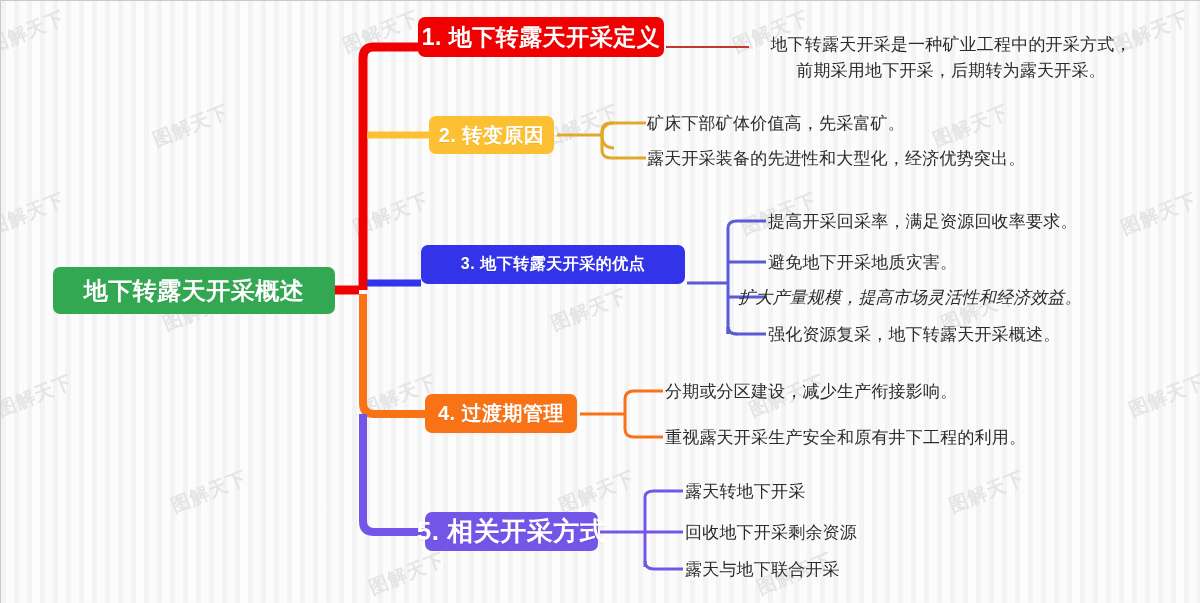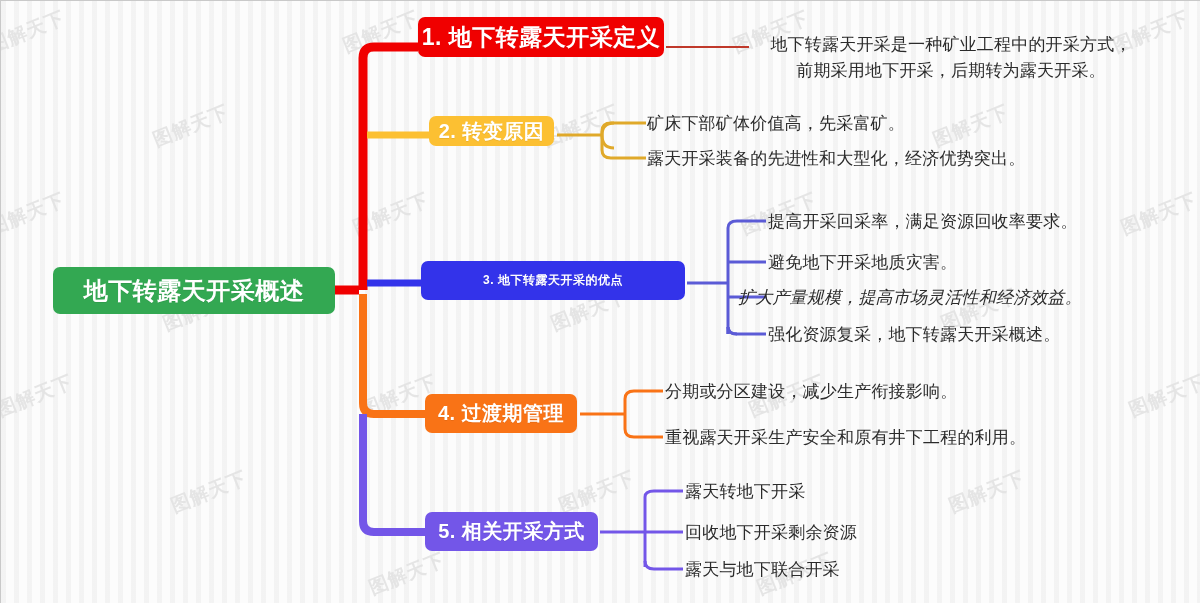--- a/index.html
+++ b/index.html
@@ -94,7 +94,7 @@
     left: 428px;
     top: 115px;
     width: 125px;
-    height: 30px;
+    height: 38px;
     background: #fcc032;
     border-radius: 7px;
     font-size: 20px;

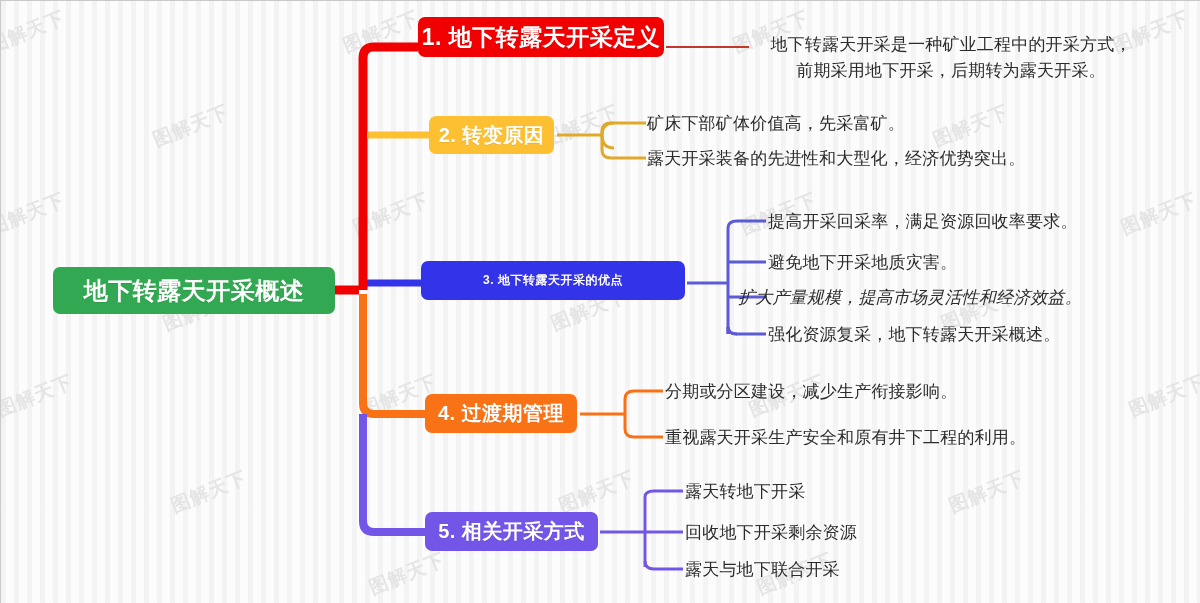--- a/index.html
+++ b/index.html
@@ -102,12 +102,12 @@
 
   .node-b3 {
     left: 420px;
-    top: 260px;
+    top: 244px;
     width: 264px;
     height: 39px;
     background: #3333ea;
     border-radius: 7px;
-    font-size: 12px;
+    font-size: 16px;
   }
 
   .node-b4 {

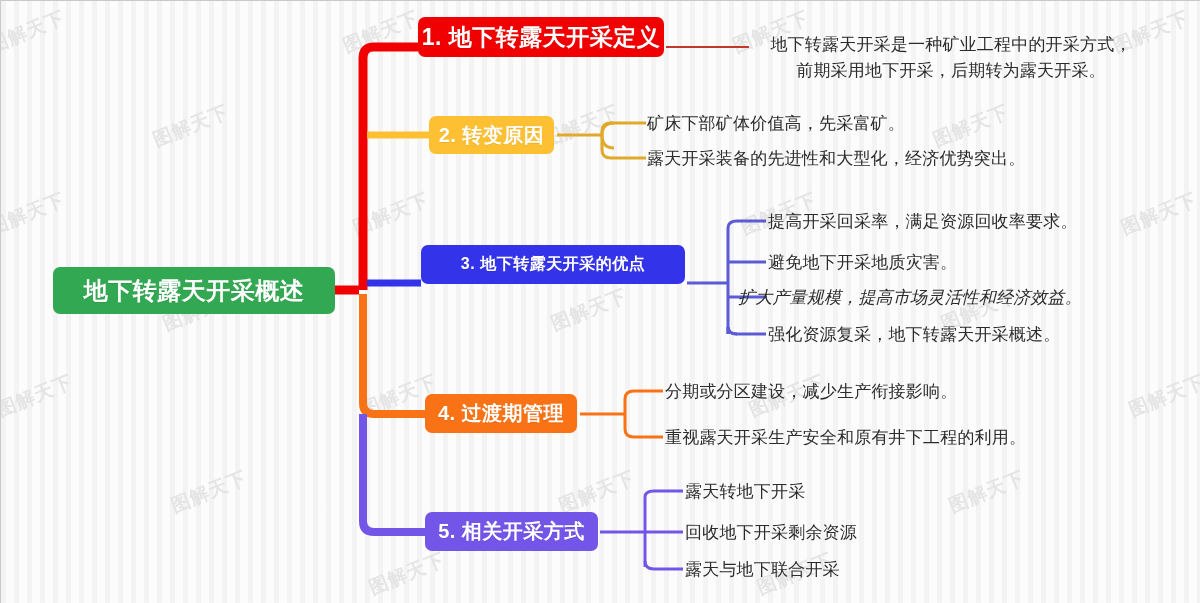--- a/index.html
+++ b/index.html
@@ -127,7 +127,7 @@
     height: 39px;
     background: #7356e8;
     border-radius: 7px;
-    font-size: 20px;
+    font-size: 26px;
   }
 
   

